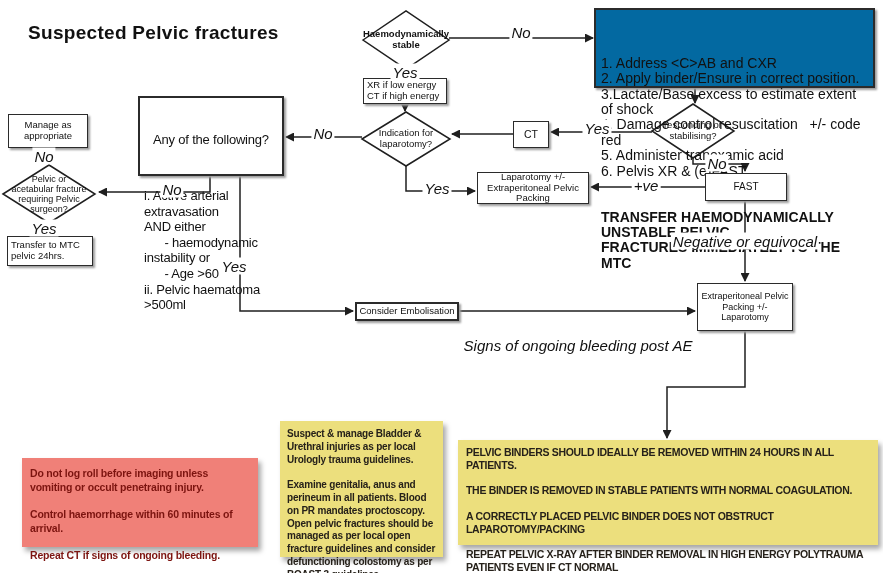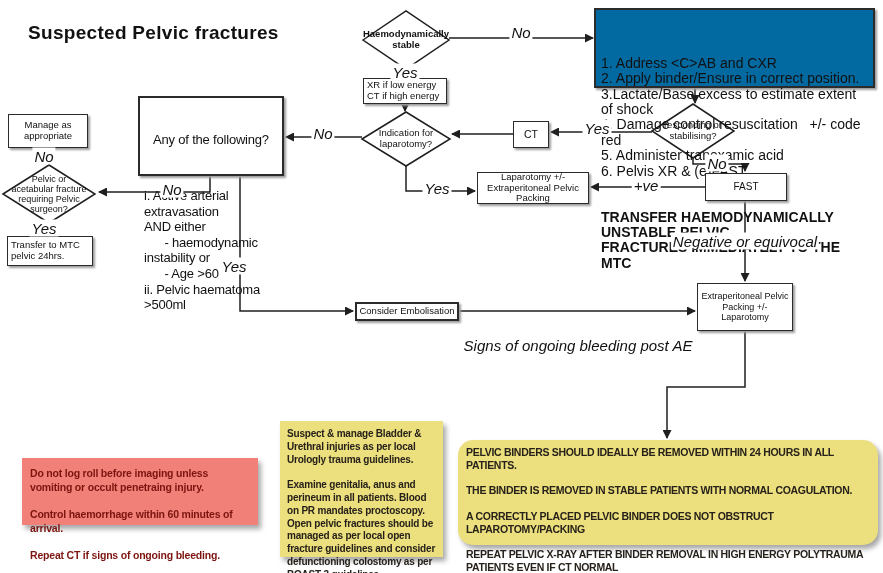--- a/index.html
+++ b/index.html
@@ -24,7 +24,7 @@
   .note-red{background:#f08078;color:#7c1410;padding:9px 8px;font-size:10.5px;line-height:1.3;}
   .note-yellow{background:#ecdf7d;color:#26211a;}
   .note-mid{padding:7px 7px;font-size:10px;line-height:1.28;}
-  .note-right{padding:6px 8px;font-size:10.5px;line-height:1.22;letter-spacing:-.3px;border-radius:15px;}
+  .note-right{padding:6px 8px;font-size:10.5px;line-height:1.22;letter-spacing:-.3px;}
 </style>
 </head>
 <body>

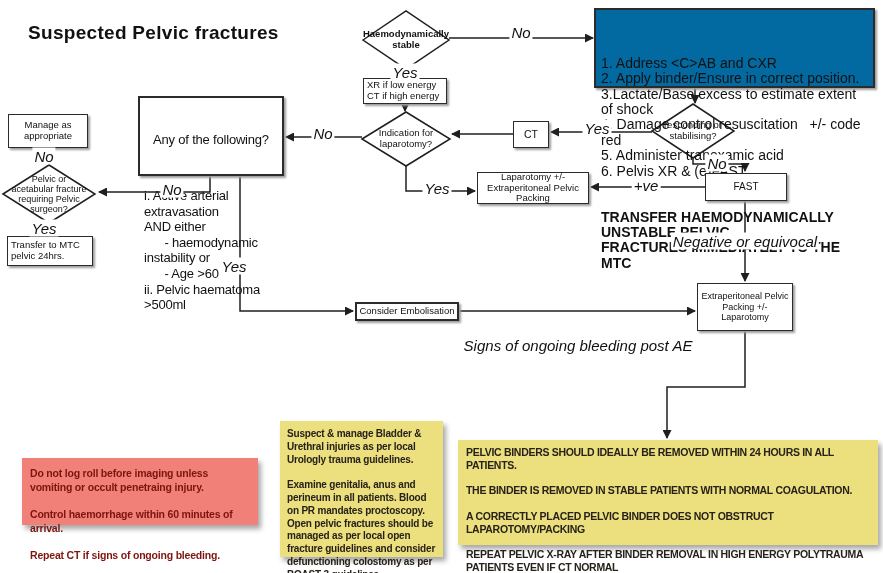--- a/index.html
+++ b/index.html
@@ -135,7 +135,7 @@
   <div class="elabel" style="left:745px;top:241px;">Negative or equivocal</div>
   <div class="elabel" style="left:578px;top:309px;margin-top:36px;">Signs of ongoing bleeding post AE</div>
 
-  <div class="note note-red" style="left:22px;top:458px;width:236px;height:67px;">Do not log roll before imaging unless vomiting or occult penetraing injury.
+  <div class="note note-red" style="left:22px;top:458px;width:236px;height:89px;">Do not log roll before imaging unless vomiting or occult penetraing injury.
 
 Control haemorrhage within 60 minutes of arrival.
 

